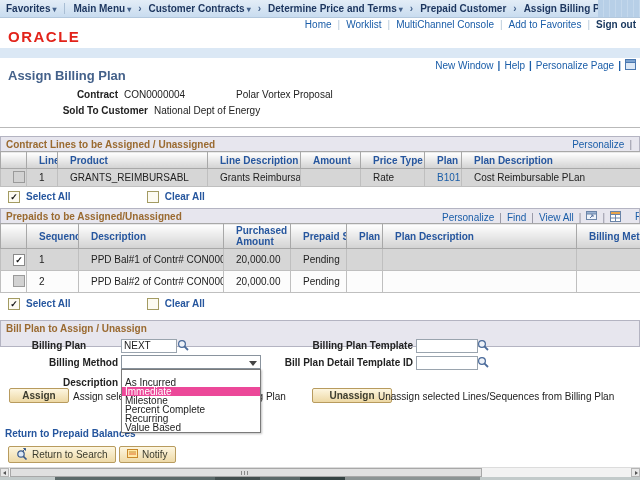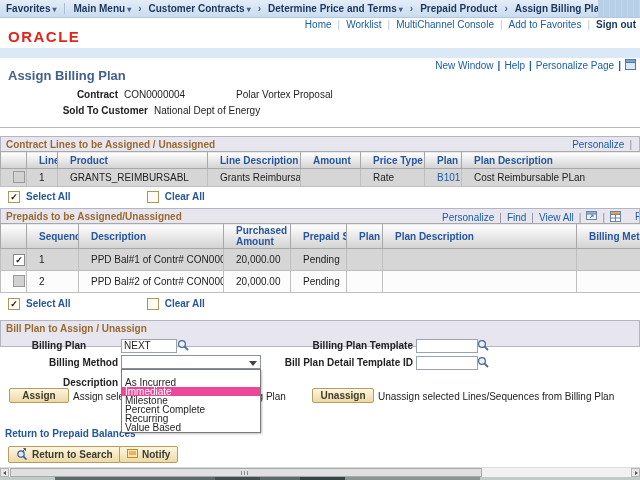--- a/index.html
+++ b/index.html
@@ -123,7 +123,7 @@
     <span class="chev">›</span>
     <span class="bc-item"><span>Determine Price and Terms</span><span class="caret">▾</span></span>
     <span class="chev">›</span>
-    <span class="bc-item">Prepaid Product</span>
+    <span class="bc-item">Prepaid Customer</span>
     <span class="chev">›</span>
     <span class="bc-item">Assign Billing Plan</span>
   </div>

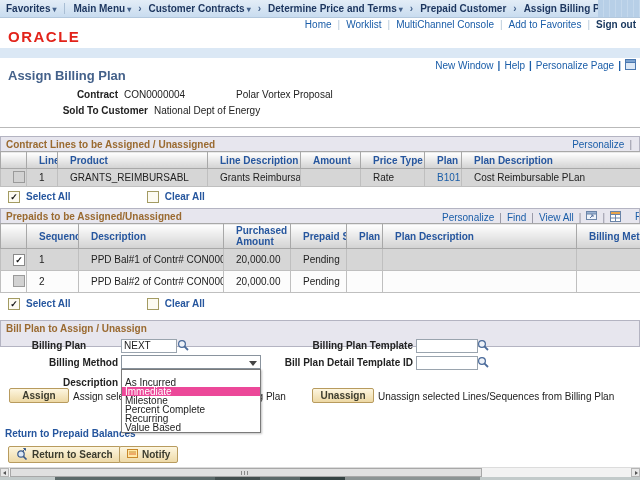--- a/index.html
+++ b/index.html
@@ -346,7 +346,7 @@
 
   <div class="btn" style="left:9px;top:388px;width:60px;">Assign</div>
   <span class="hint" style="left:73px;top:391px;">Assign selected Lines/Sequences to Billing Plan</span>
-  <div class="btn" style="left:312px;top:388px;width:62px;">Unassign</div>
+  <div class="btn" style="left:312px;top:388px;width:80px;">Unassign</div>
   <span class="hint" style="left:378px;top:391px;">Unassign selected Lines/Sequences from Billing Plan</span>
 
   <div class="dropdown">

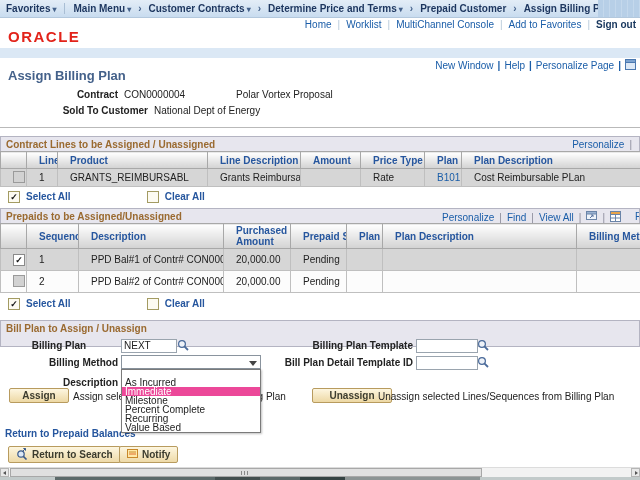--- a/index.html
+++ b/index.html
@@ -90,7 +90,7 @@
 
   .bbtn{position:absolute;top:446px;height:17px;background:linear-gradient(#fdf6e0,#eedaa8);
         border:1px solid #b89b5e;border-radius:2px;display:flex;align-items:center;gap:4px;
-        padding:0 7px;font-weight:bold;color:#3c3c2e;cursor:pointer;box-sizing:border-box;}
+        padding:0 7px;font-weight:normal;color:#3c3c2e;cursor:pointer;box-sizing:border-box;}
 
   
   .sbar{left:0;top:467px;width:640px;height:9px;background:#f2f2f2;border-top:1px solid #dcdcdc;}

